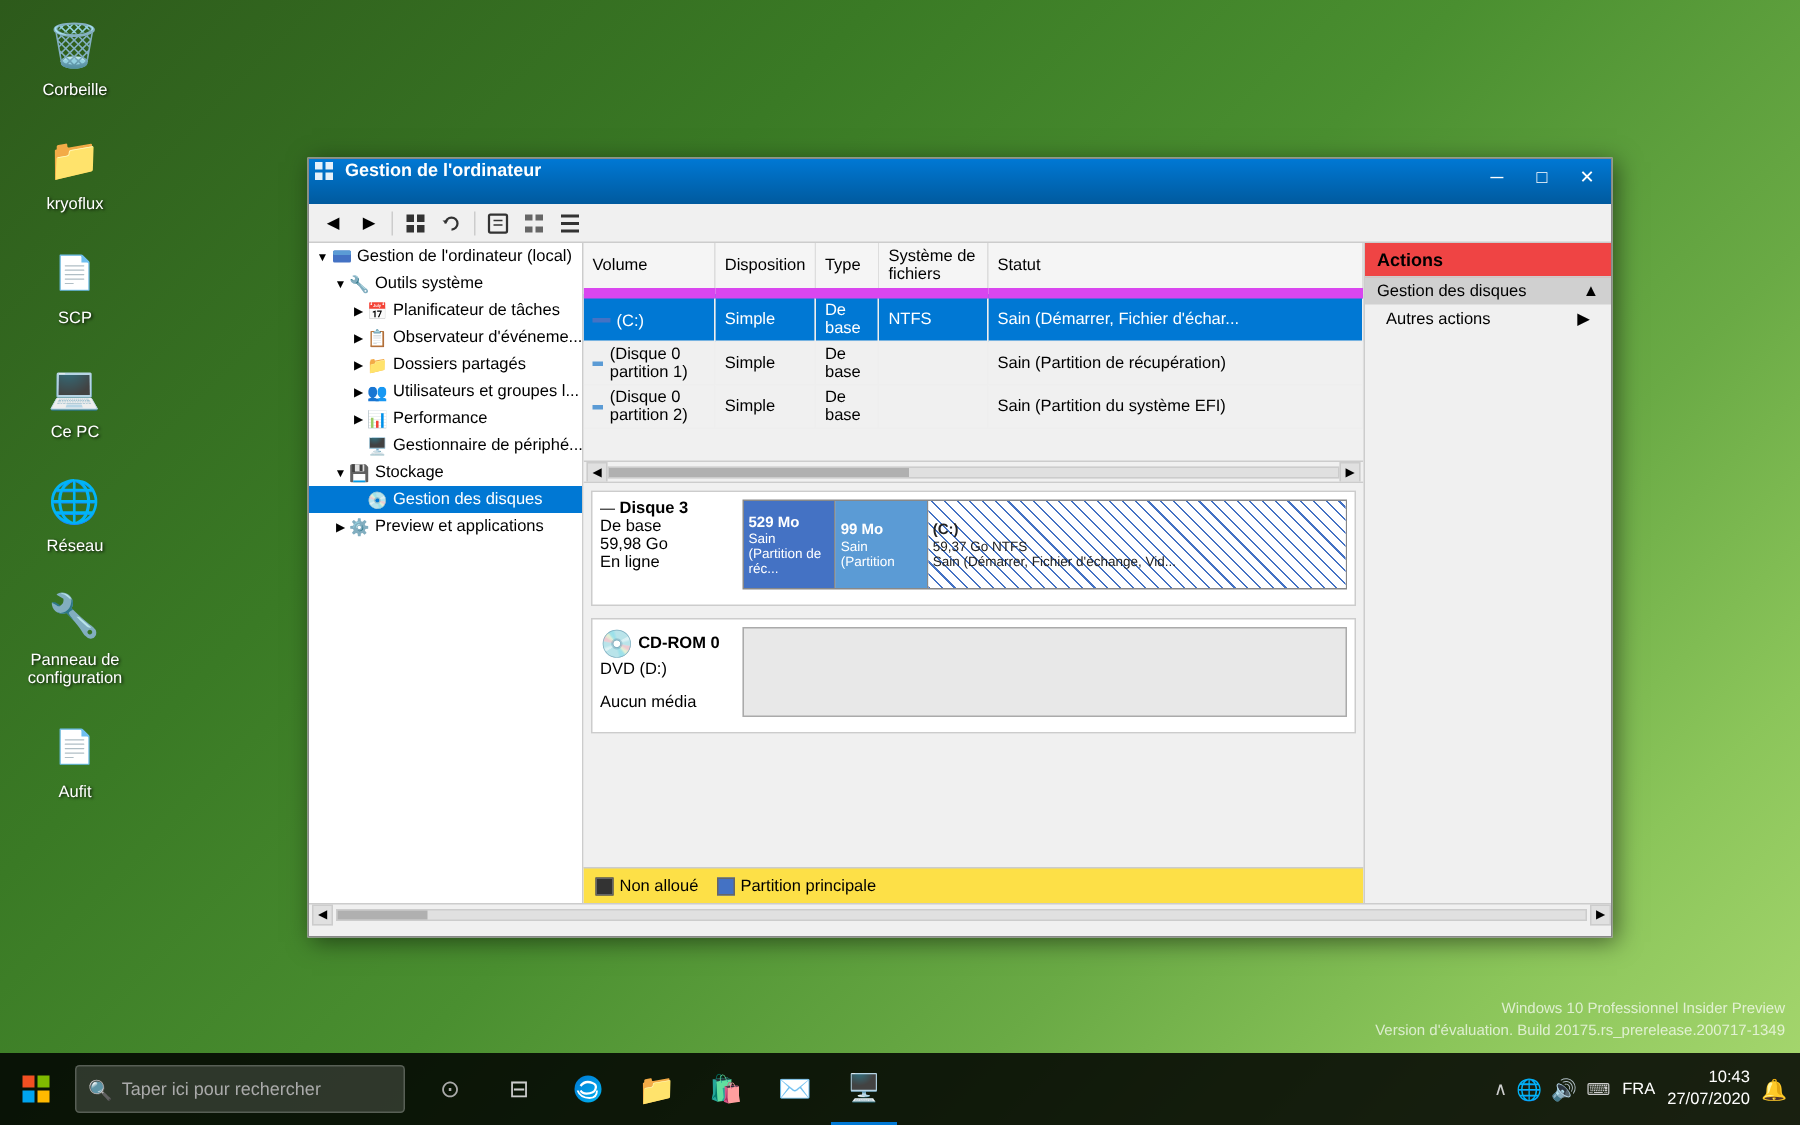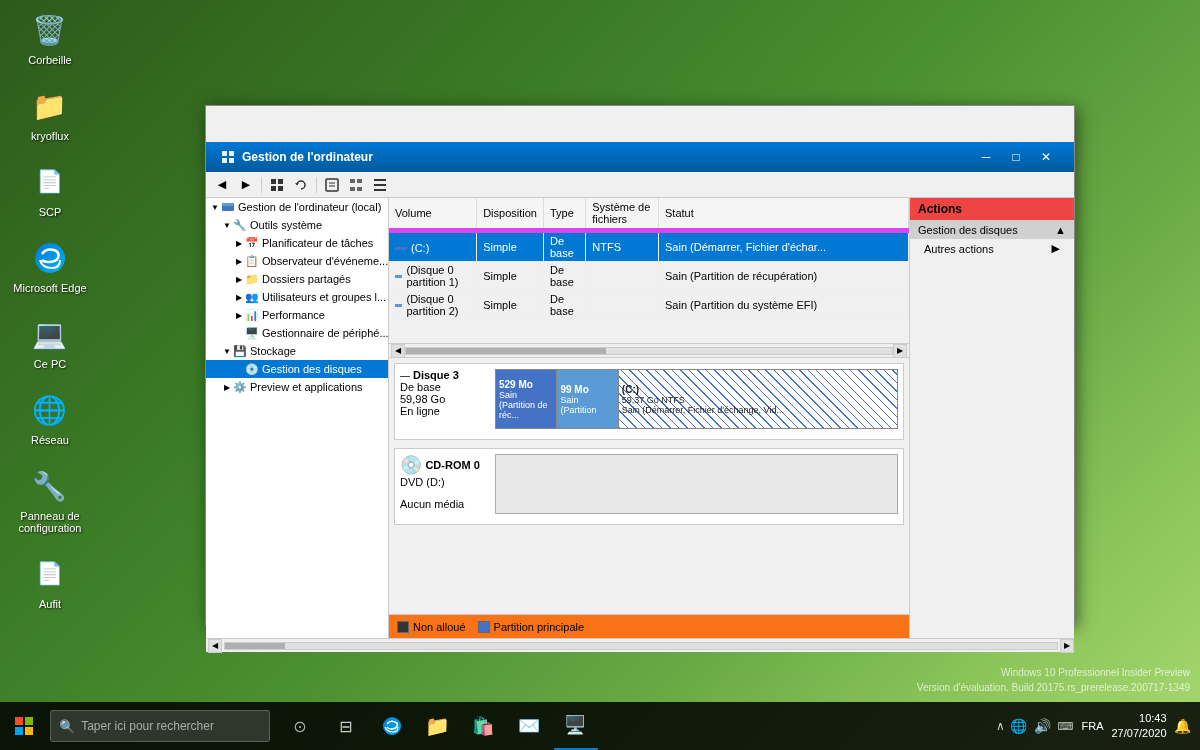--- a/index.html
+++ b/index.html
@@ -62,10 +62,9 @@
       color: white;
       height: 30px;
       display: flex;
-      align-items: center;
-      padding: 0 14px;
+      align-items: flex-start;
+      padding: 0 2px;
       user-select: none;
-      margin-top: 36px;
     }
     .window-titlebar .title-icon {
       width: 16px;

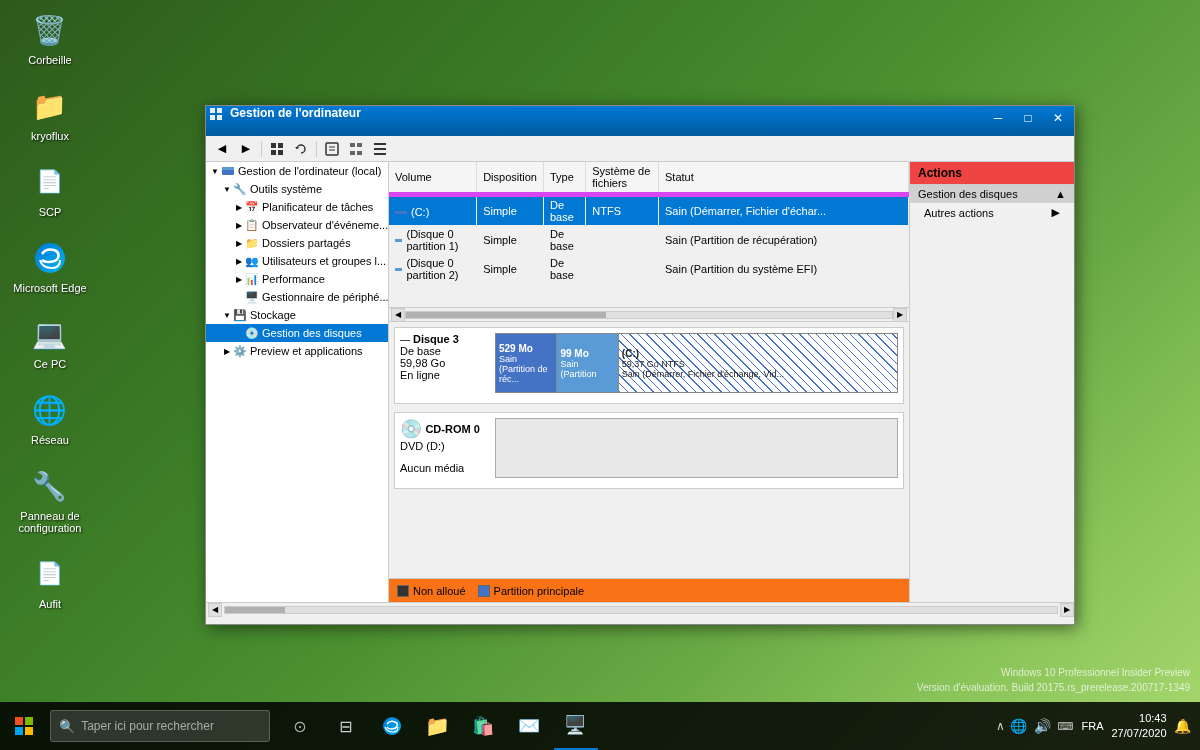--- a/index.html
+++ b/index.html
@@ -206,7 +206,7 @@
     }
     .disk-table th {
       background: #f5f5f5;
-      border-bottom: 5px solid #d946ef;
+      border-bottom: 7px solid #d946ef;
       border-right: 1px solid #ddd;
       padding: 3px 6px;
       text-align: left;

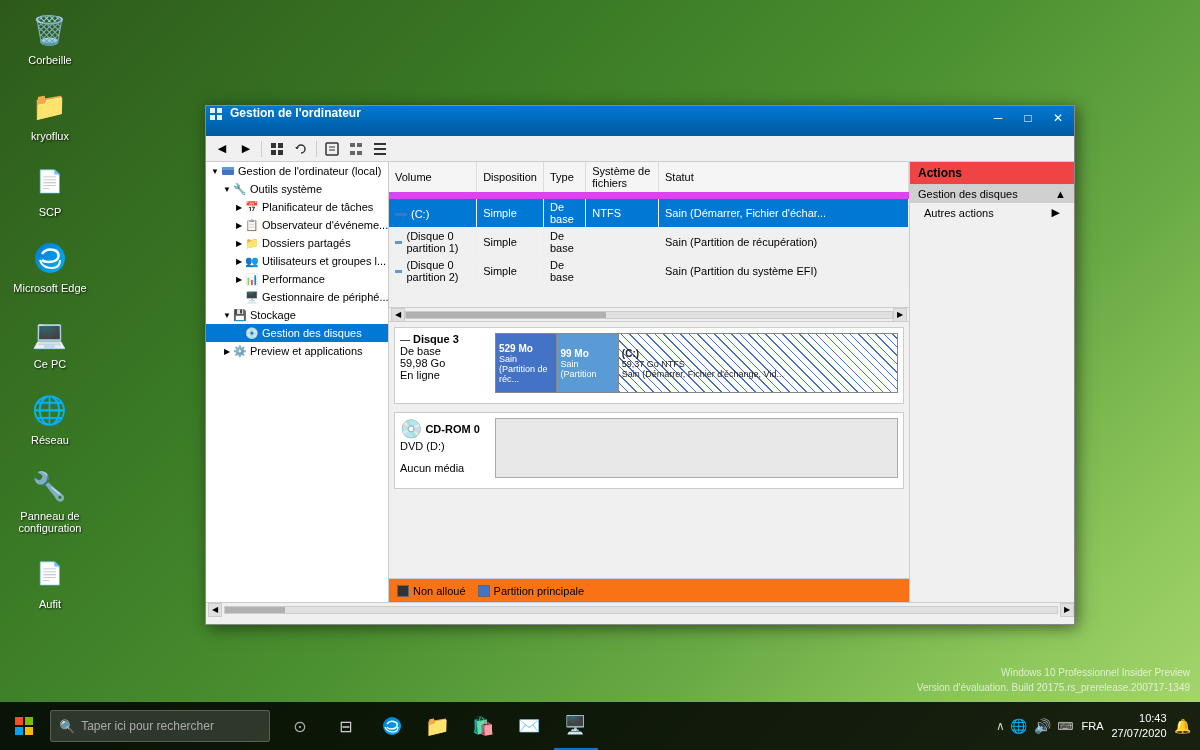--- a/index.html
+++ b/index.html
@@ -476,22 +476,6 @@
   <div class="desktop-icon">
     <div class="icon-img" style="font-size:22px;">📄</div>
     <span class="icon-label">SCP</span>
-  </div>
-  <div class="desktop-icon">
-    <div class="icon-img">
-      <svg width="36" height="36" viewBox="0 0 36 36">
-        <defs>
-          <linearGradient id="edgeGrad1" x1="0%" y1="0%" x2="100%" y2="100%">
-            <stop offset="0%" style="stop-color:#0078d4"></stop>
-            <stop offset="100%" style="stop-color:#00b4f0"></stop>
-          </linearGradient>
-        </defs>
-        <ellipse cx="18" cy="18" rx="15" ry="15" fill="url(#edgeGrad1)"></ellipse>
-        <path d="M10,14 Q14,8 22,10 Q28,12 26,18 Q24,22 16,22 Q12,22 10,20" fill="none" stroke="white" stroke-width="2.5"></path>
-        <path d="M8,20 Q10,28 20,28 Q28,28 28,20" fill="none" stroke="white" stroke-width="2"></path>
-      </svg>
-    </div>
-    <span class="icon-label">Microsoft Edge</span>
   </div>
   <div class="desktop-icon">
     <div class="icon-img">💻</div>

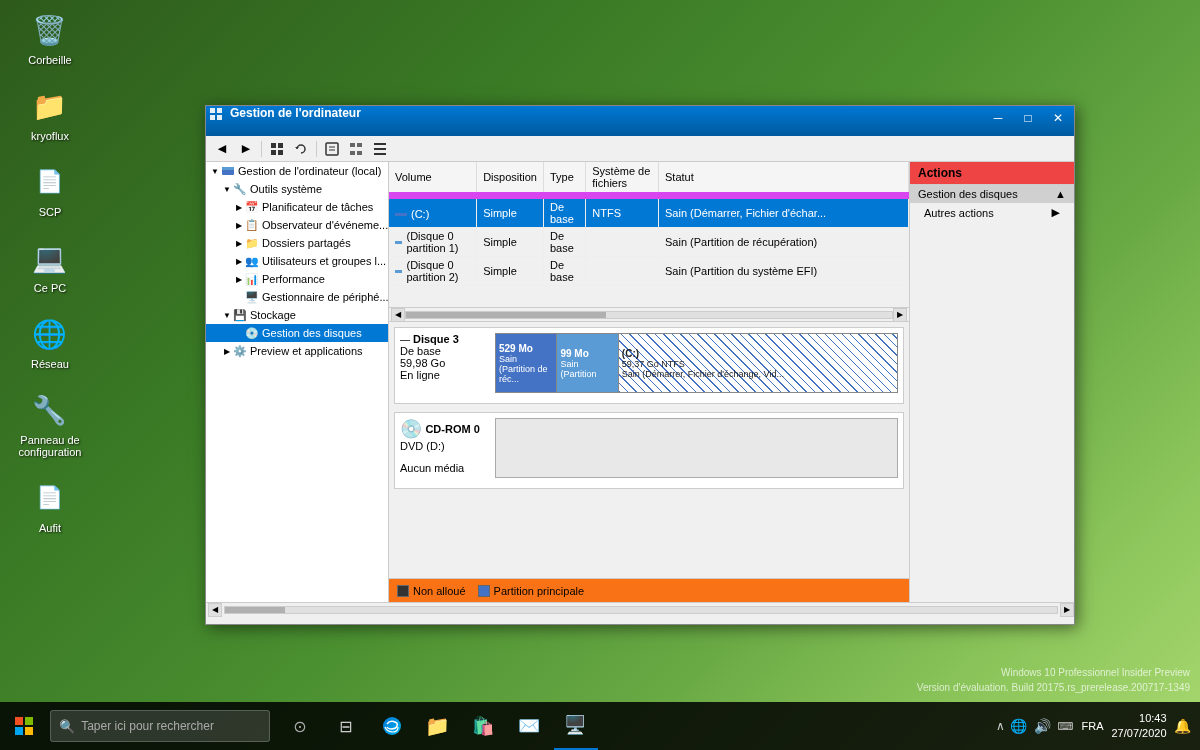--- a/index.html
+++ b/index.html
@@ -318,7 +318,7 @@
     .legend-bar {
       height: 24px;
       border-top: 1px solid #ccc;
-      background: #f97316;
+      background: #fde047;
       display: flex;
       align-items: center;
       padding: 0 8px;

